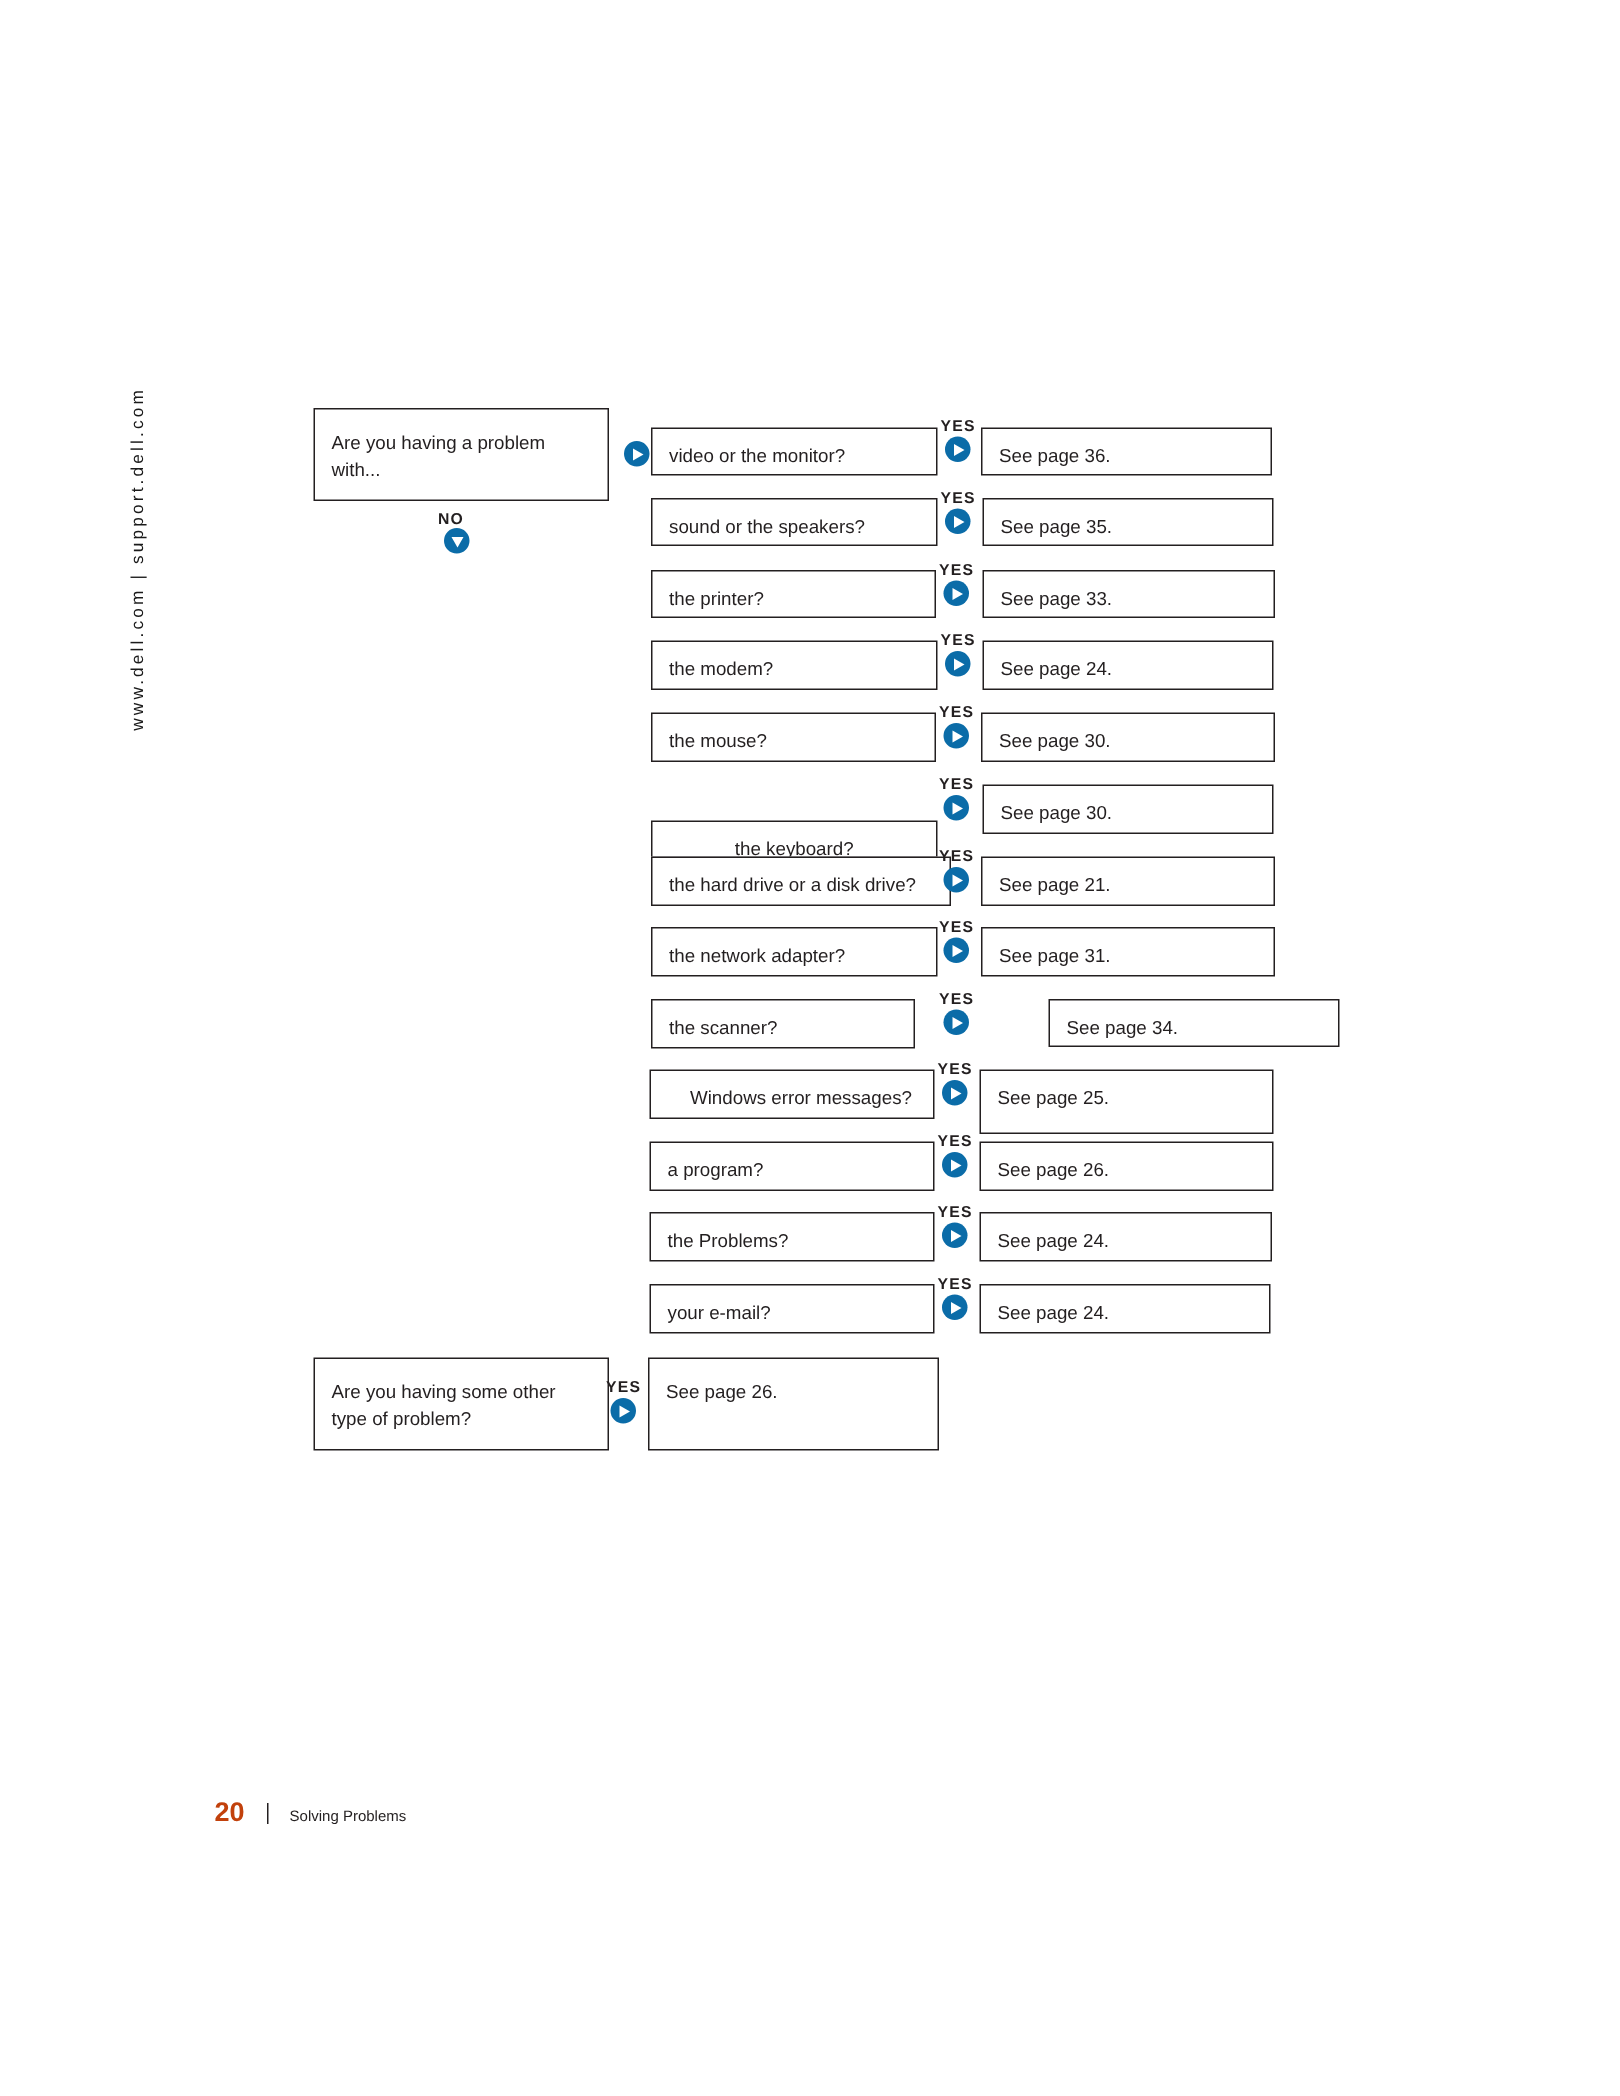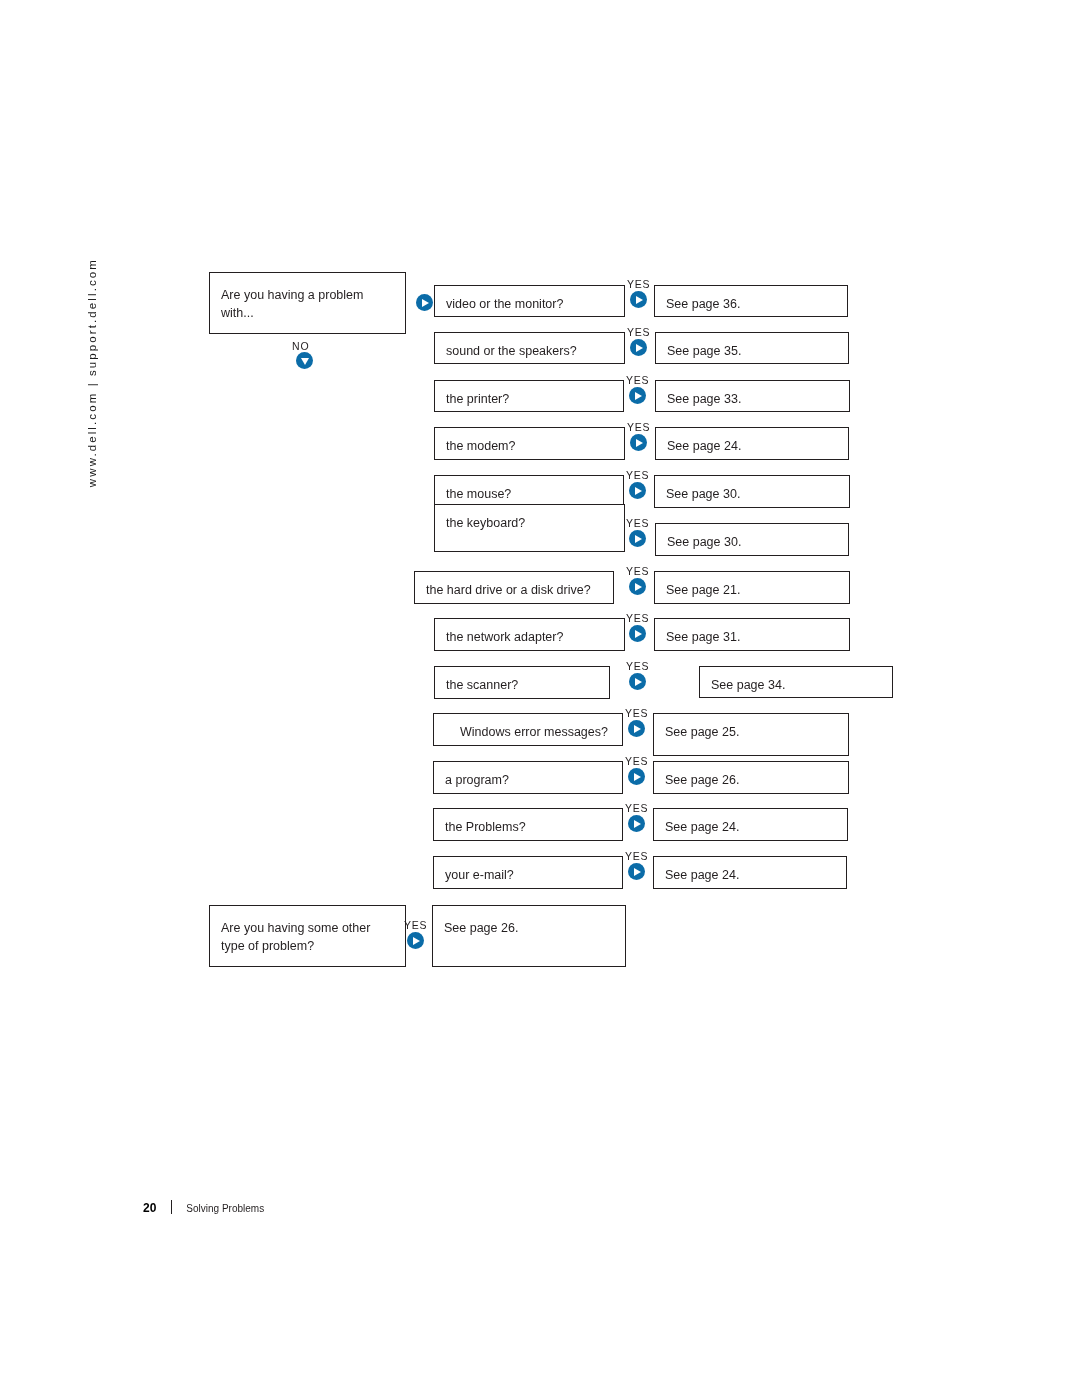--- a/index.html
+++ b/index.html
@@ -82,7 +82,7 @@
   .label {
     position: absolute;
     font-size: 10.5px;
-    font-weight: normal;
+    font-weight: bold;
     letter-spacing: 0.8px;
     color: #231f20;
   }

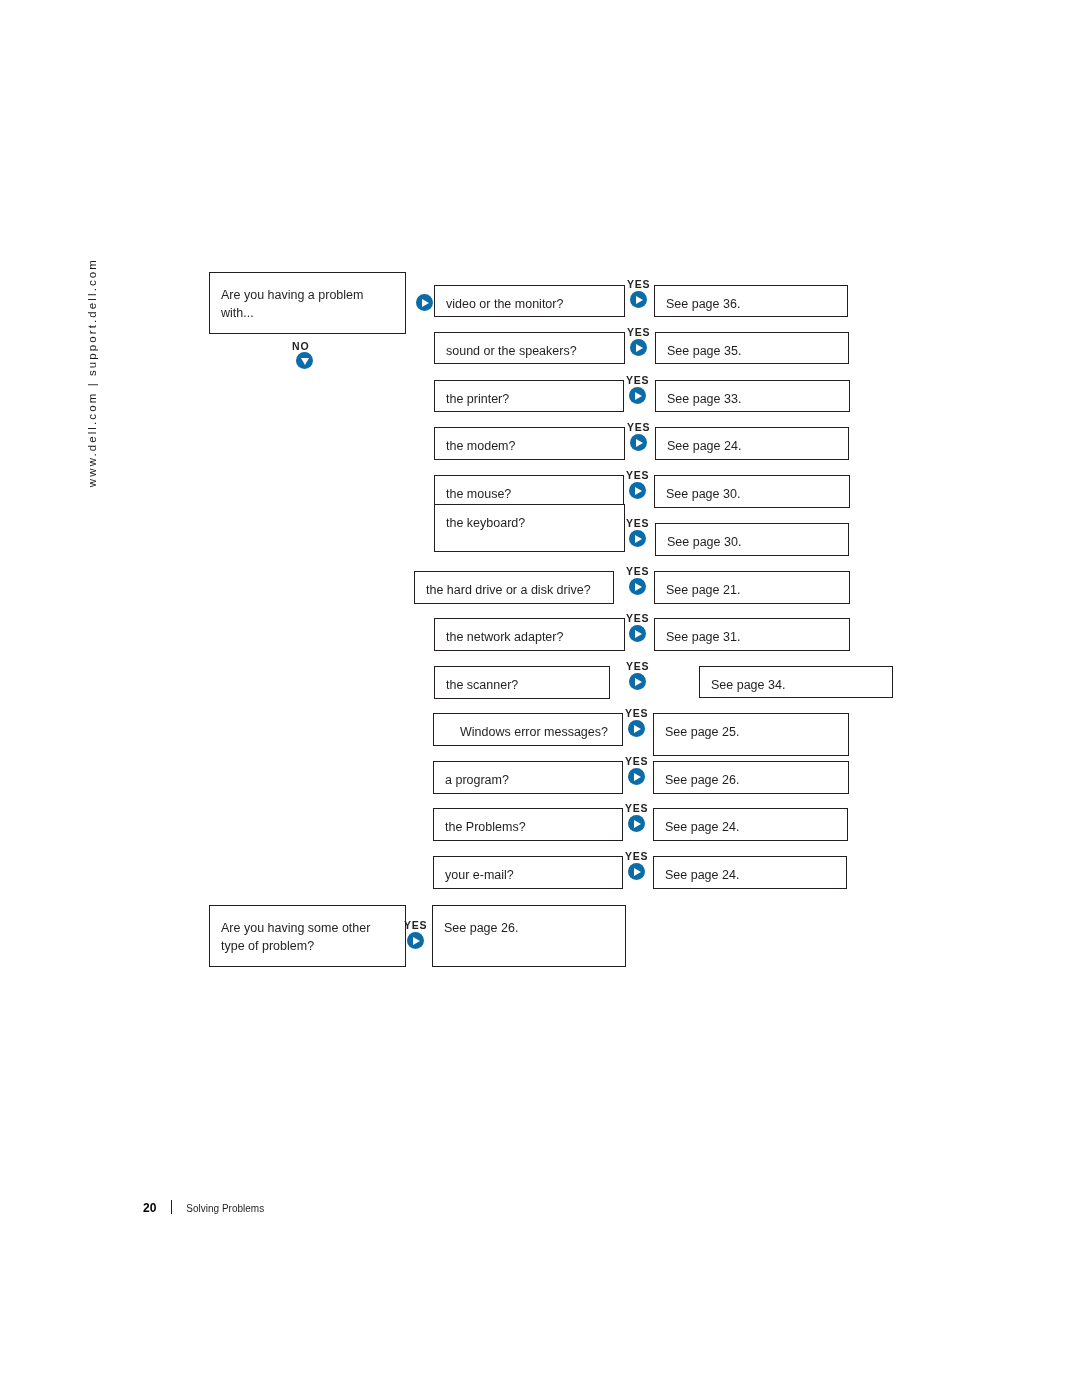--- a/index.html
+++ b/index.html
@@ -191,7 +191,7 @@
     <span>See page 30.</span>
   </div>
 
-  <div class="node" style="left:434px; top:504px; width:191px; height:48px;">
+  <div class="node" style="left:434px; top:547px; width:191px; height:25px;text-align:center;">
     <span>the keyboard?</span>
   </div>
   <div class="label" style="left:626px; top:517px;">YES</div>

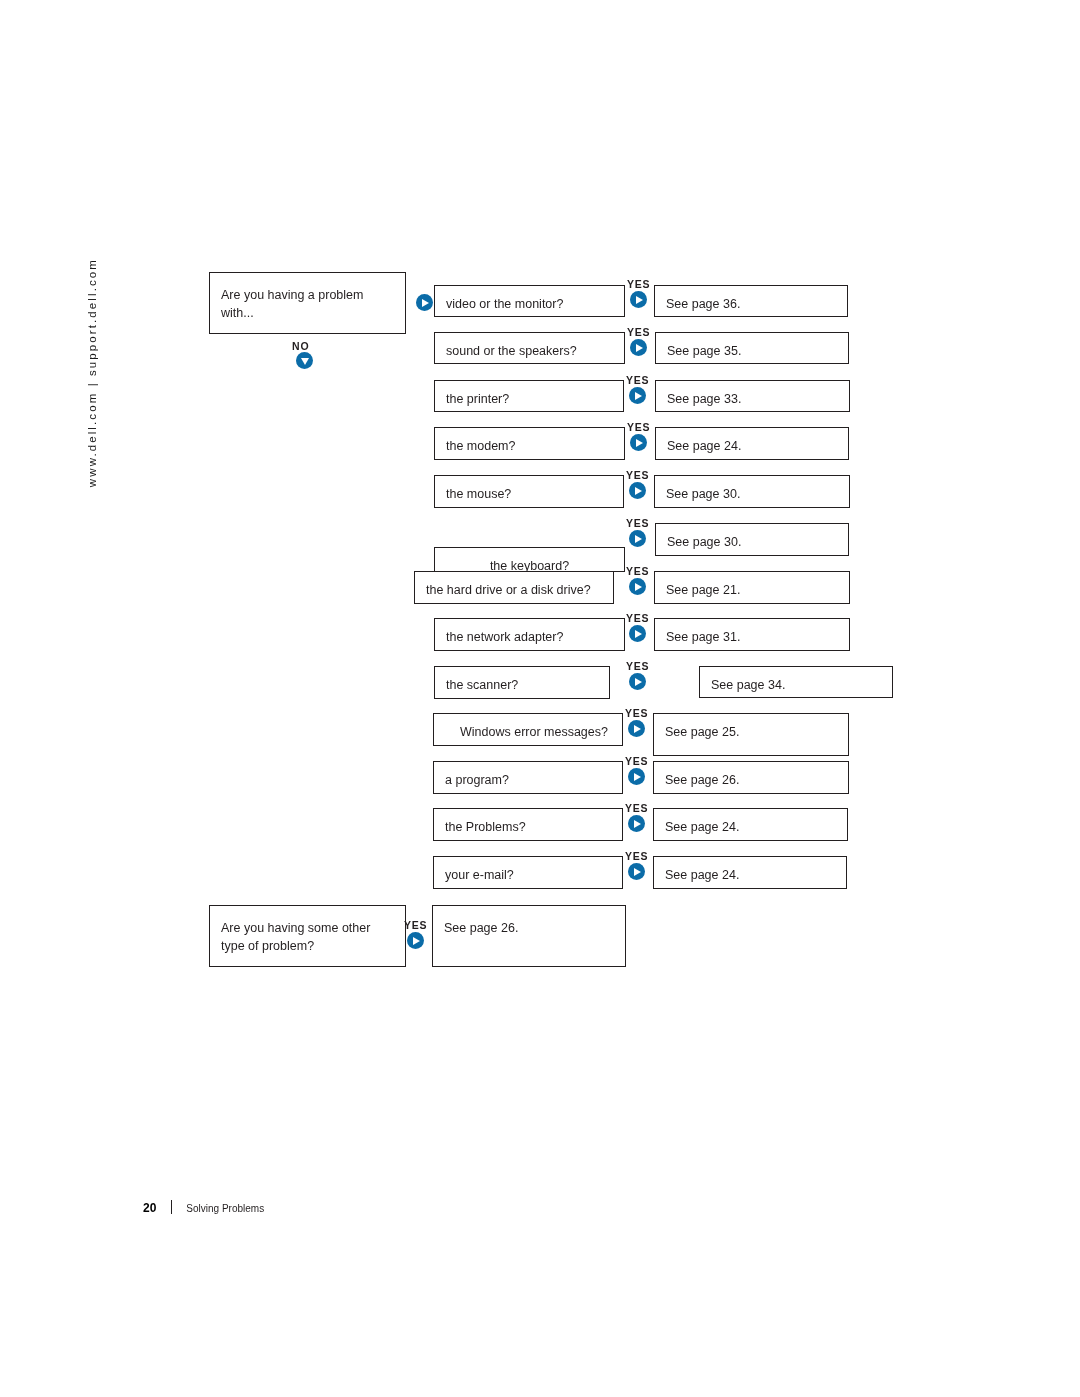--- a/index.html
+++ b/index.html
@@ -202,7 +202,7 @@
     <span>See page 30.</span>
   </div>
 
-  <div class="node" style="left:414px; top:571px; width:200px; height:33px;">
+  <div class="node" style="left:434px; top:571px; width:200px; height:33px;">
     <span>the hard drive or a disk drive?</span>
   </div>
   <div class="label" style="left:626px; top:565px;">YES</div>

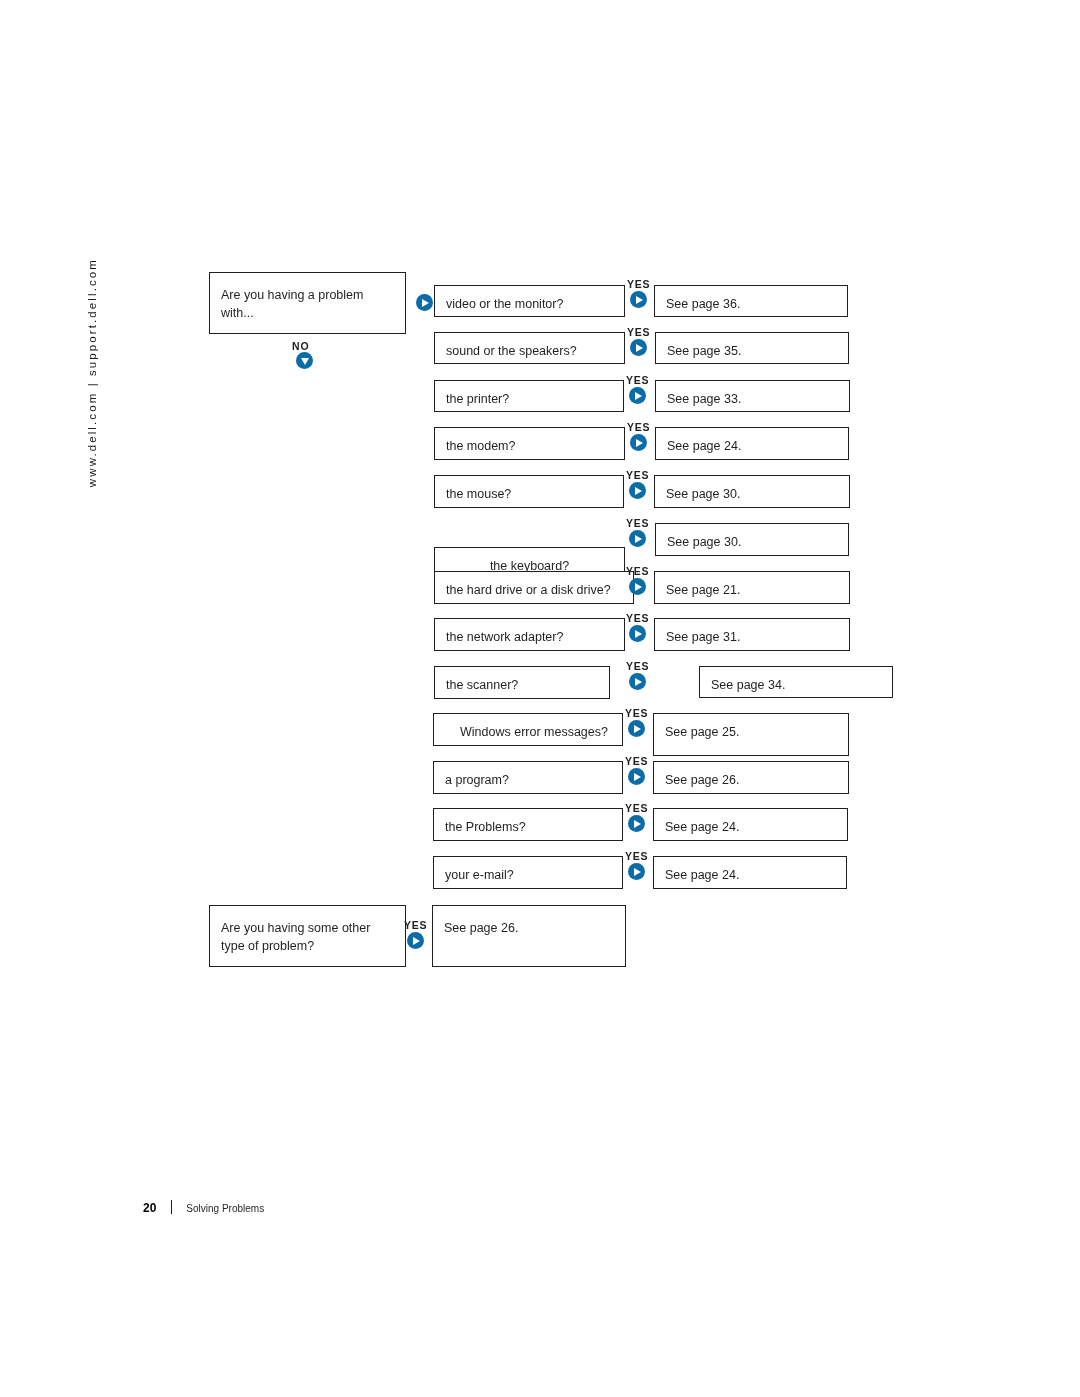--- a/index.html
+++ b/index.html
@@ -97,9 +97,9 @@
     gap: 0;
   }
   .footer .pageno {
-    font-size: 12px;
+    font-size: 18px;
     font-weight: bold;
-    color: #000000;
+    color: #c2410c;
   }
   .footer .bar {
     display: inline-block;

